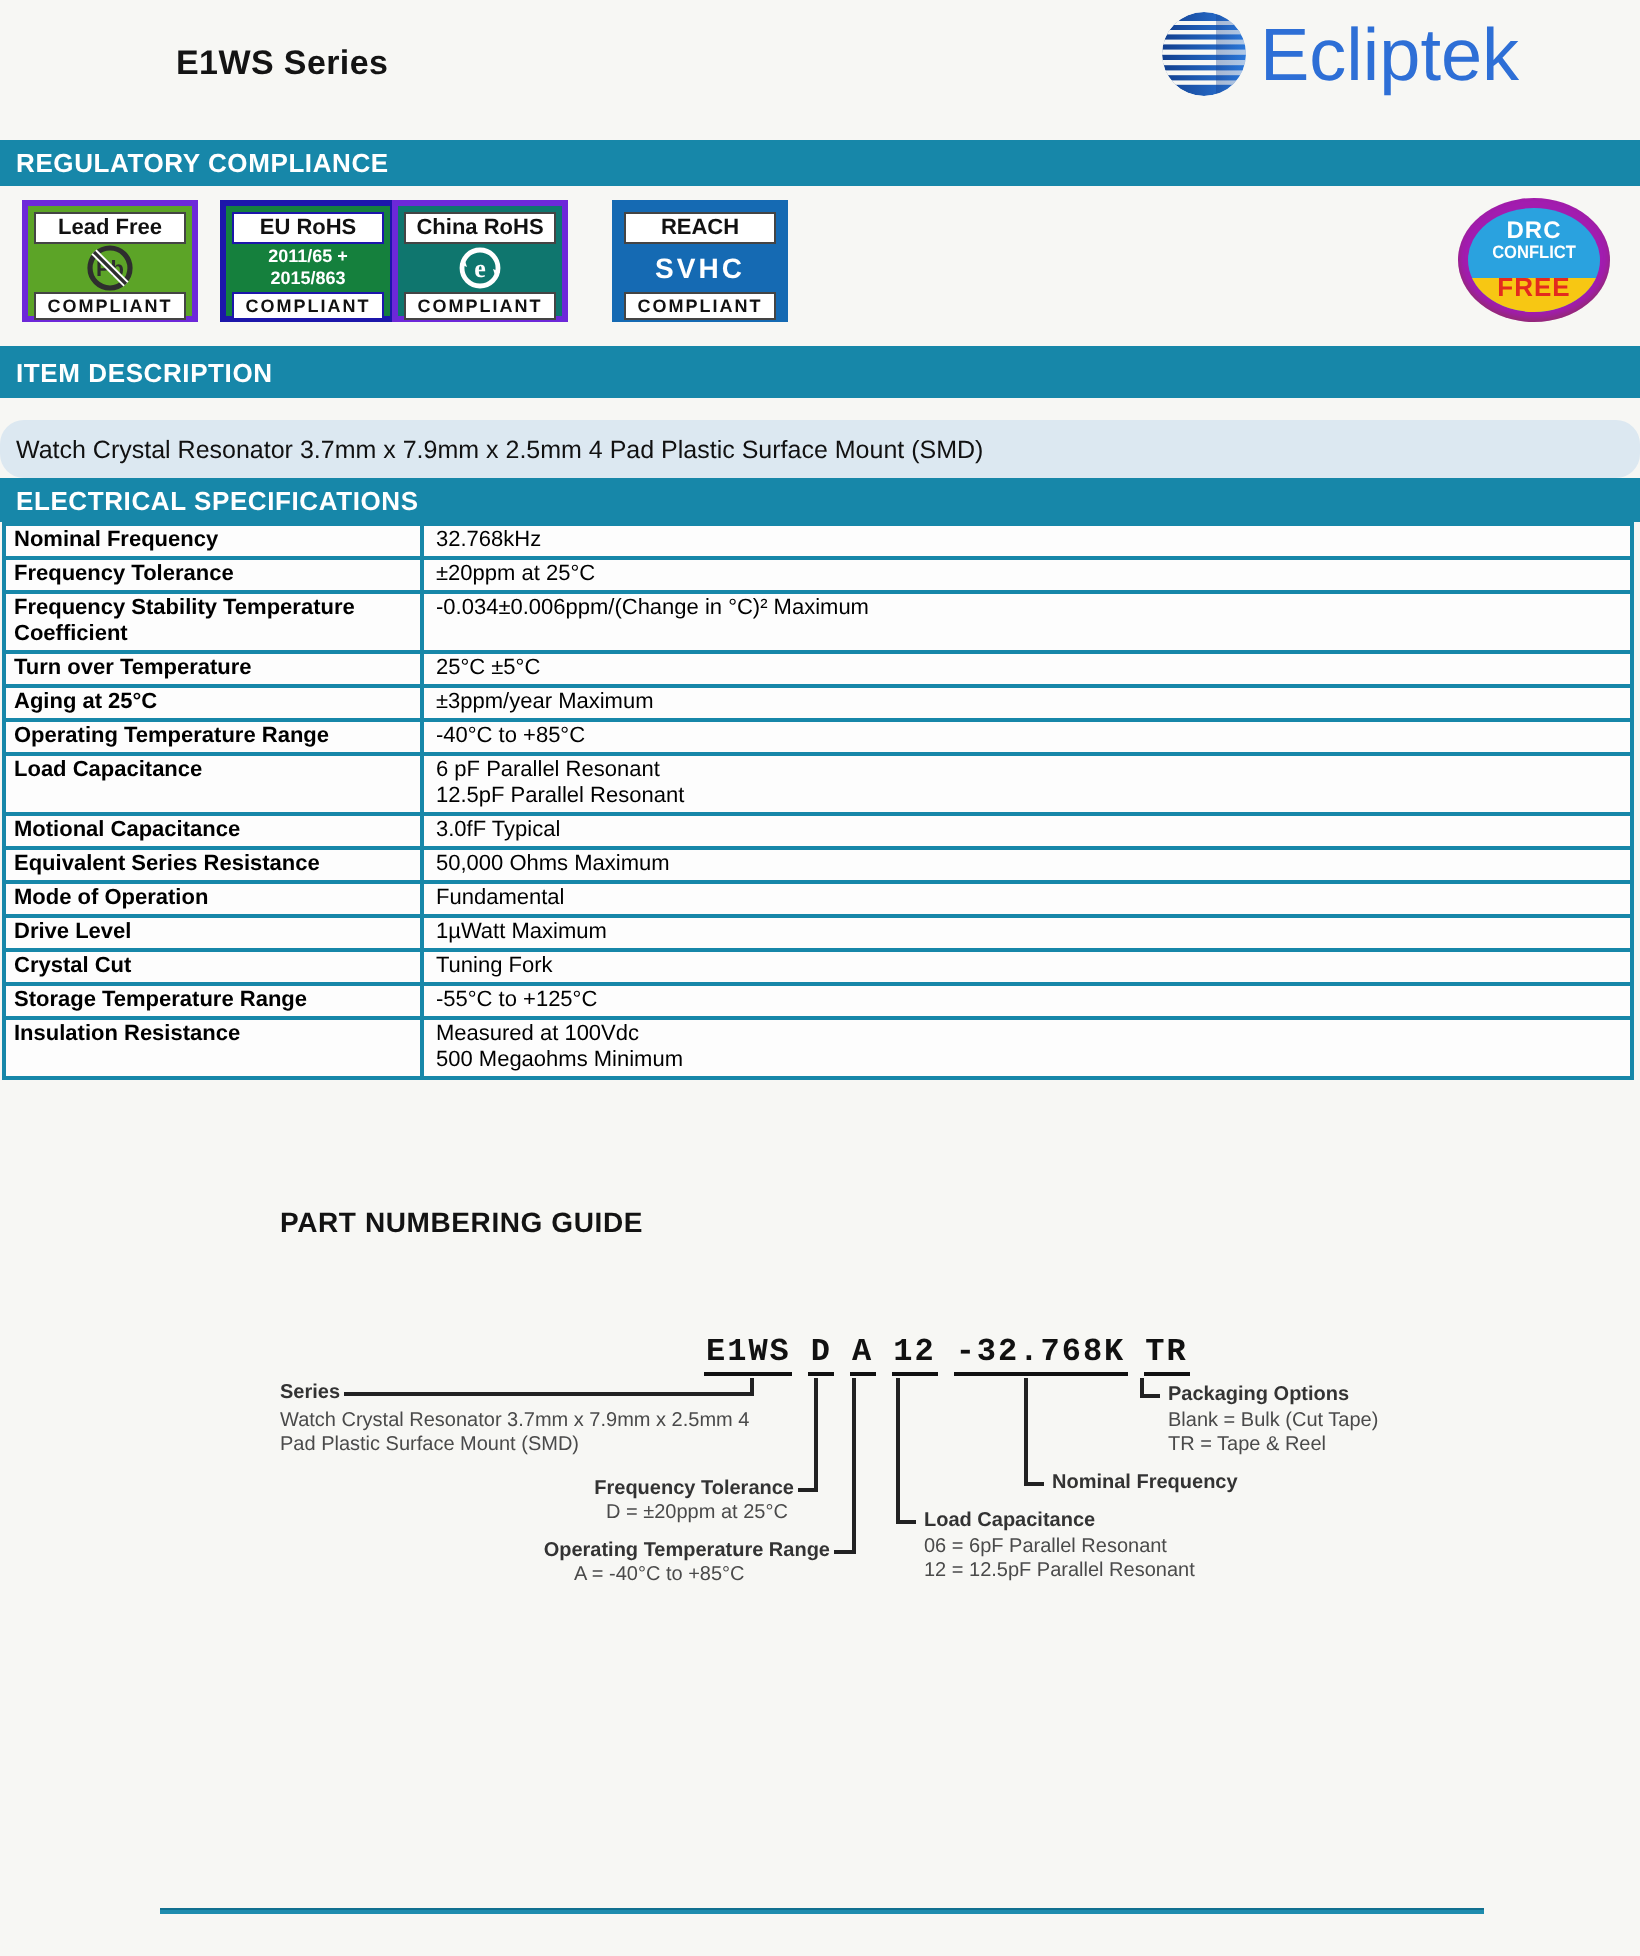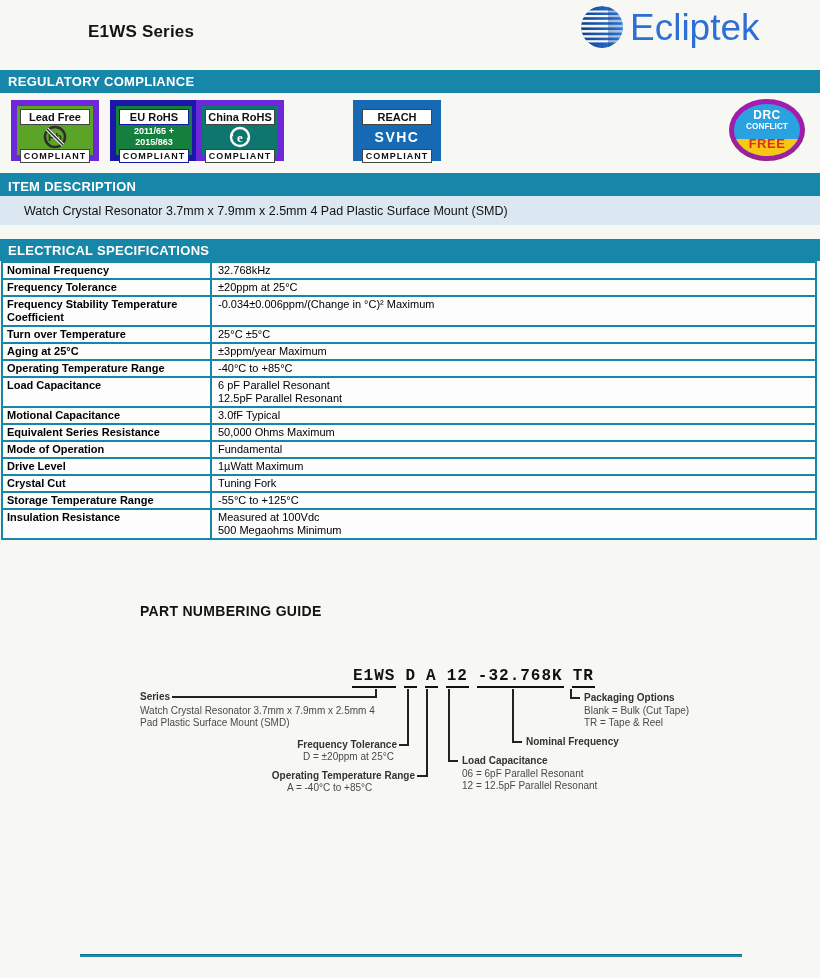--- a/index.html
+++ b/index.html
@@ -17,7 +17,7 @@
   .bar-elec { top:239px; height:22px; }
 
   
-  .badge { position:absolute; top:100px; width:88px; height:61px; border:6px solid #6d28d9; padding:3px; }
+  .badge { position:absolute; top:100px; width:88px; height:61px; border:3px solid #6d28d9; padding:3px; }
   .b1 { left:11px;  background:#5ca427; }
   .b2 { left:110px; background:#15803d; border-color:#1c16aa; }
   .b3 { left:196px; background:#0f766e; }

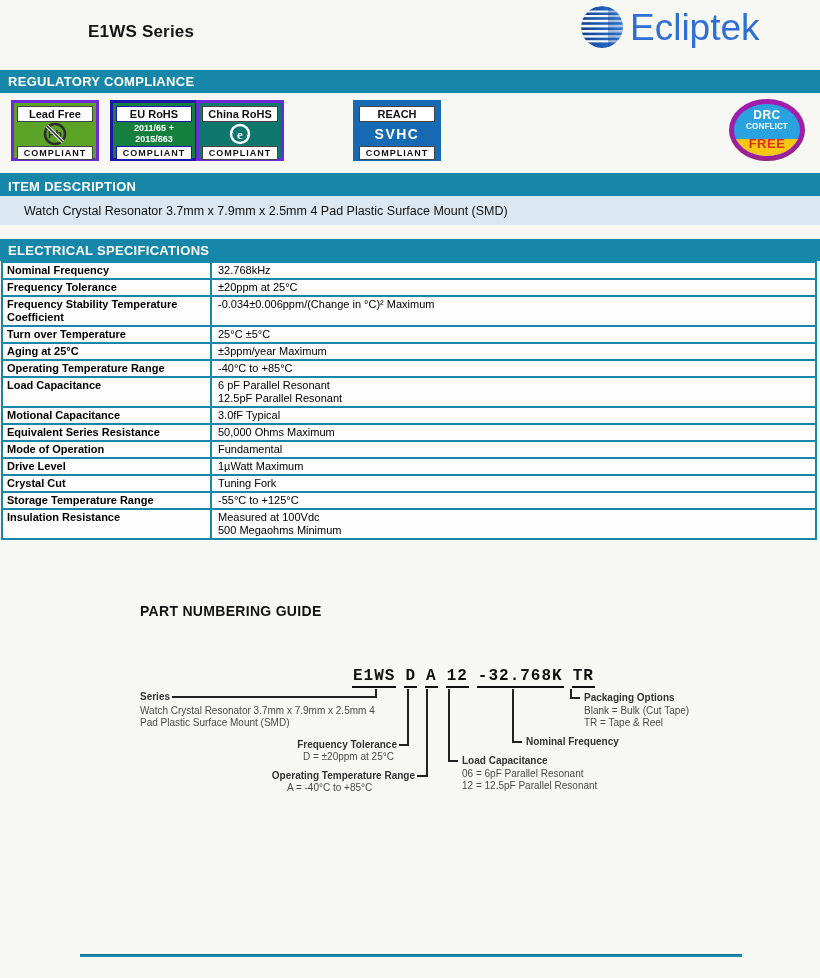--- a/index.html
+++ b/index.html
@@ -21,7 +21,7 @@
   .b1 { left:11px;  background:#5ca427; }
   .b2 { left:110px; background:#15803d; border-color:#1c16aa; }
   .b3 { left:196px; background:#0f766e; }
-  .b4 { left:306px; background:#156ab3; border-color:#156ab3;margin-left:47px; }
+  .b4 { left:306px; background:#156ab3; border-color:#156ab3; }
   .badge-title { background:#fff; border:1px solid #444; text-align:center; font-weight:bold; font-size:11px; color:#111; height:16px; line-height:14px; }
   .badge-mid { height:24px; display:flex; align-items:center; justify-content:center; }
   .badge-mid-lines { color:#fff; font-size:9px; font-weight:bold; text-align:center; line-height:11px; }

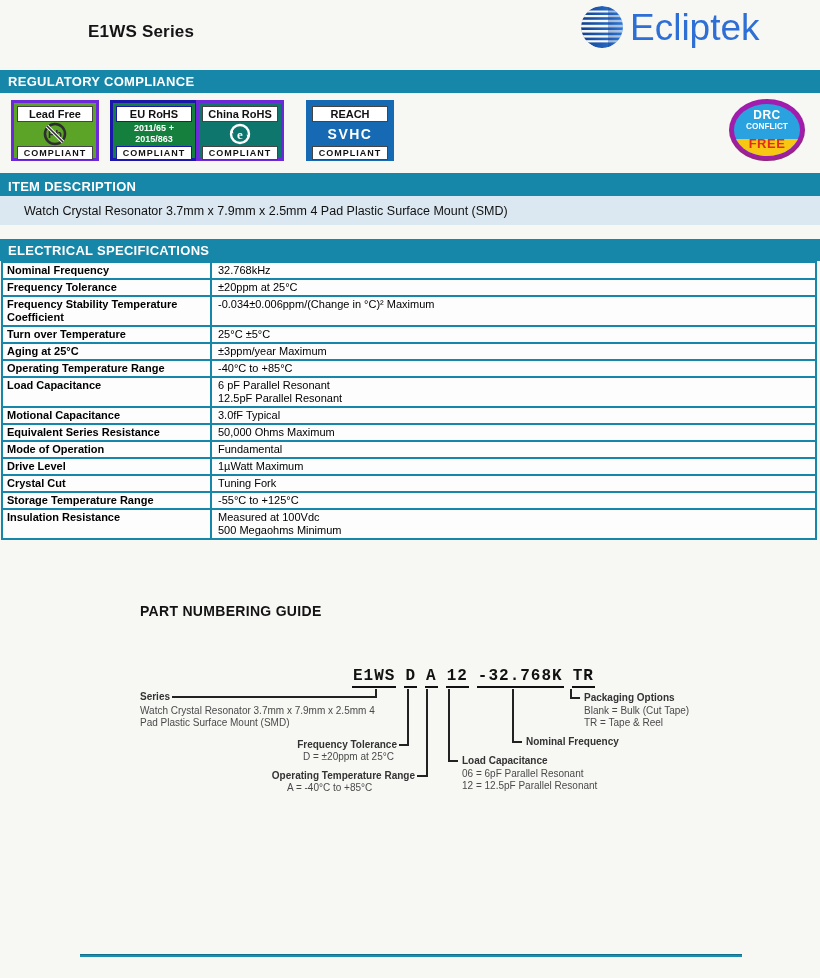--- a/index.html
+++ b/index.html
@@ -39,7 +39,7 @@
   .drc-t3 { top:32px; color:#e32b1e; font-size:13px; letter-spacing:.5px; }
 
   
-  .item-row { position:absolute; left:0; top:196px; width:820px; height:29px; background:#dce8f1; display:flex; align-items:center; padding-left:24px; font-size:12.5px; color:#111; }
+  .item-row { position:absolute; left:0; top:210px; width:820px; height:29px; background:#dce8f1; display:flex; align-items:center; padding-left:8px; font-size:12.5px; color:#111;border-radius:12px; }
 
   
   .spec-table { position:absolute; left:1px; top:261px; width:816px; border:2px solid #1787a9; background:#fdfdfd; }

